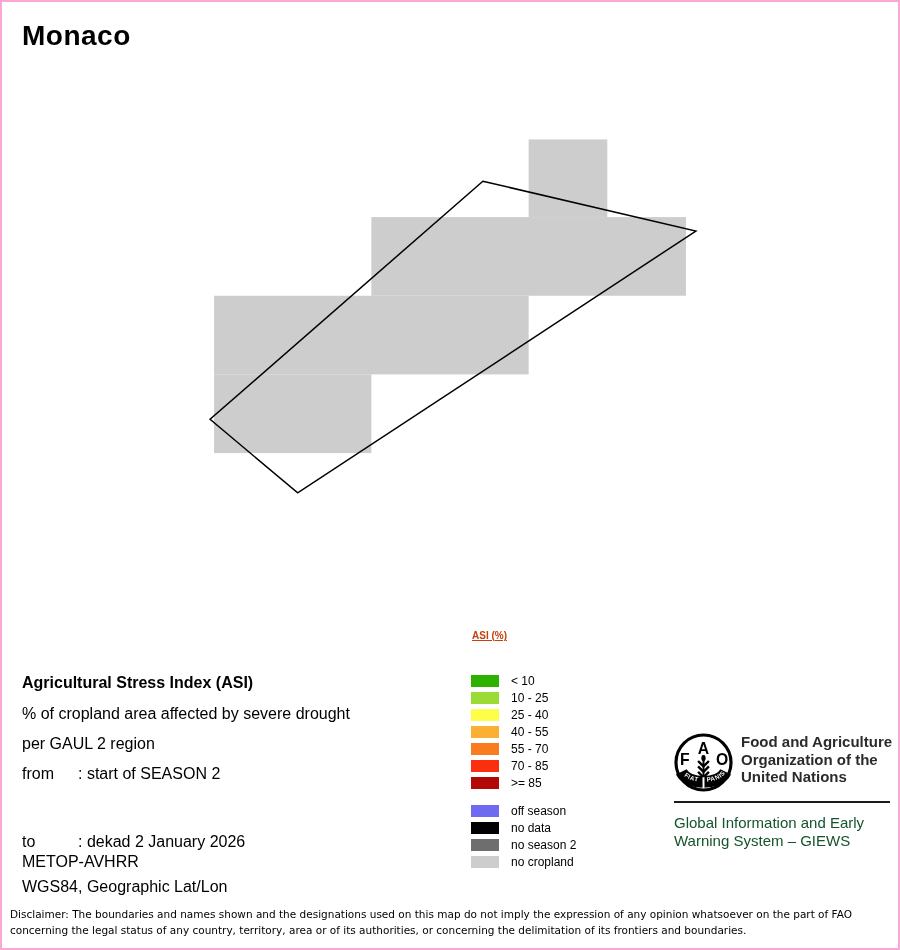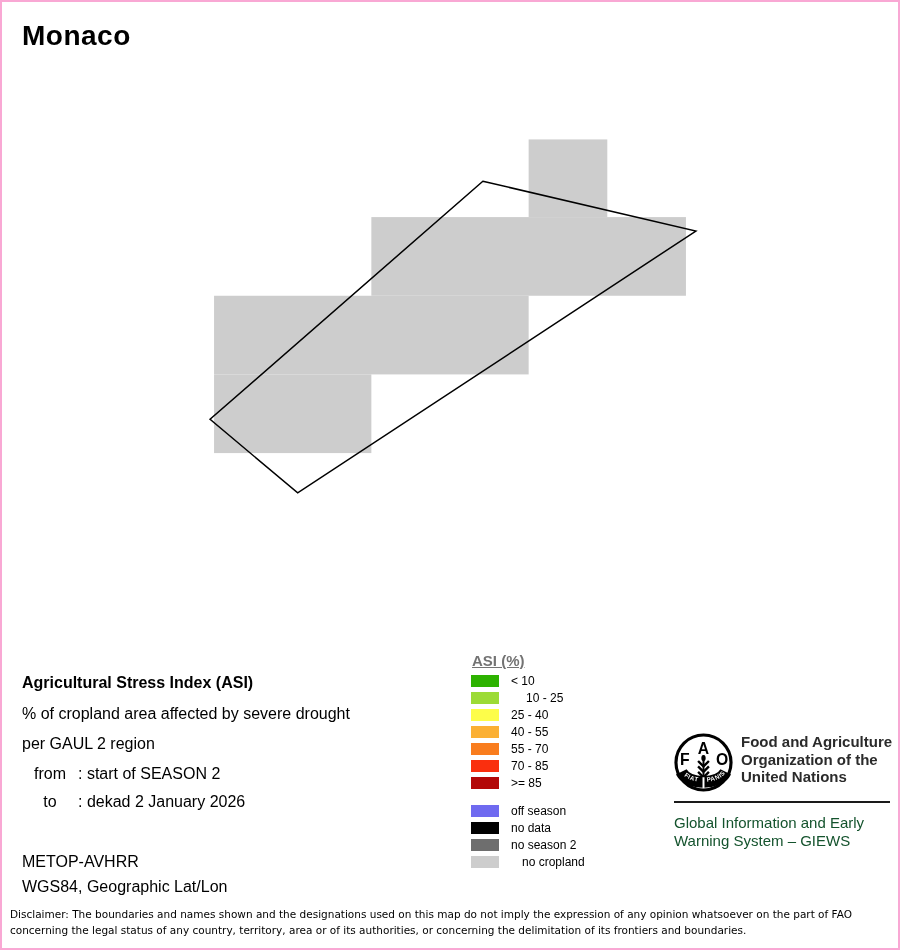--- a/index.html
+++ b/index.html
@@ -33,8 +33,8 @@
   .tab-label{display:inline-block;width:56px;text-align:center;}
   
   .legend-title{
-    left:470px;top:651px;
-    font-size:15px;font-weight:bold;color:#737373;
+    left:470px;top:629px;
+    font-size:10px;font-weight:bold;color:#c2410c;
     text-decoration:underline;line-height:1;
   }
   .legend-swatch{width:28px;height:12px;}

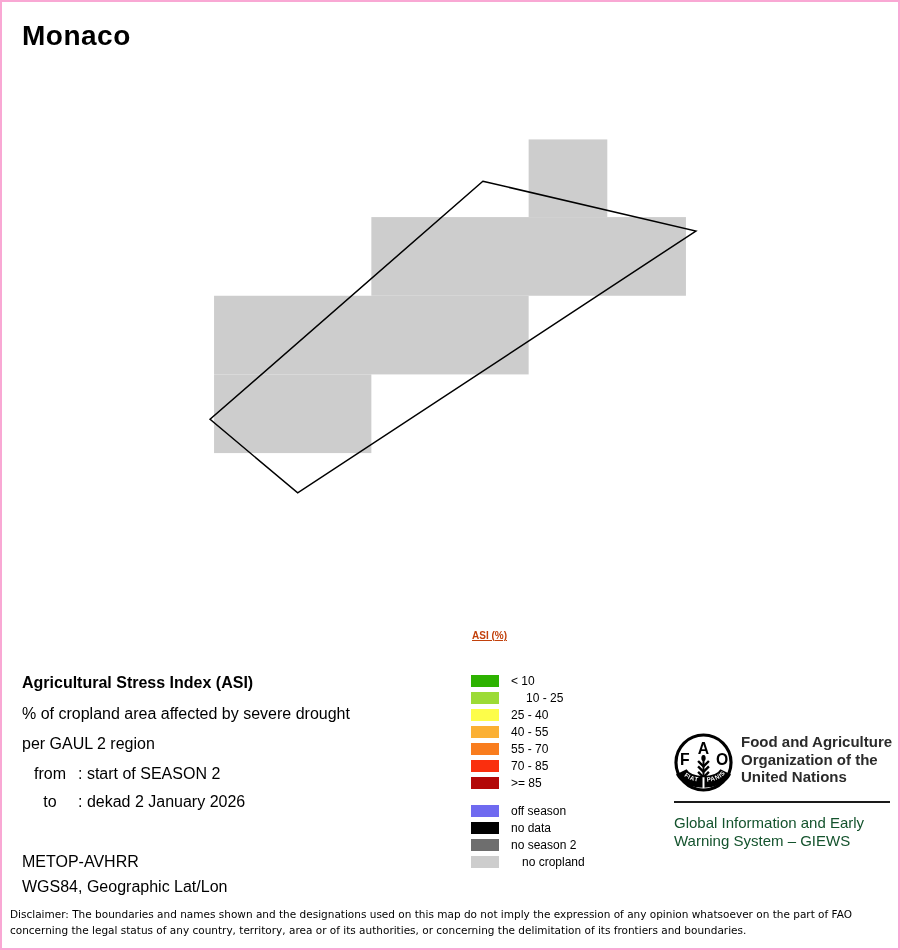--- a/index.html
+++ b/index.html
@@ -80,7 +80,7 @@
   <div class="abs legend-swatch" style="left: 469px; top: 673px; background: rgb(45, 178, 0);"></div>
       <div class="abs legend-label" style="left: 509px; top: 672px;">&lt; 10</div>
       <div class="abs legend-swatch" style="left: 469px; top: 690px; background: rgb(156, 219, 53);"></div>
-      <div class="abs legend-label" style="left: 524px; top: 689px;">10 - 25</div>
+      <div class="abs legend-label" style="left: 509px; top: 689px;">10 - 25</div>
       <div class="abs legend-swatch" style="left: 469px; top: 707px; background: rgb(253, 253, 74);"></div>
       <div class="abs legend-label" style="left: 509px; top: 706px;">25 - 40</div>
       <div class="abs legend-swatch" style="left: 469px; top: 724px; background: rgb(251, 176, 52);"></div>

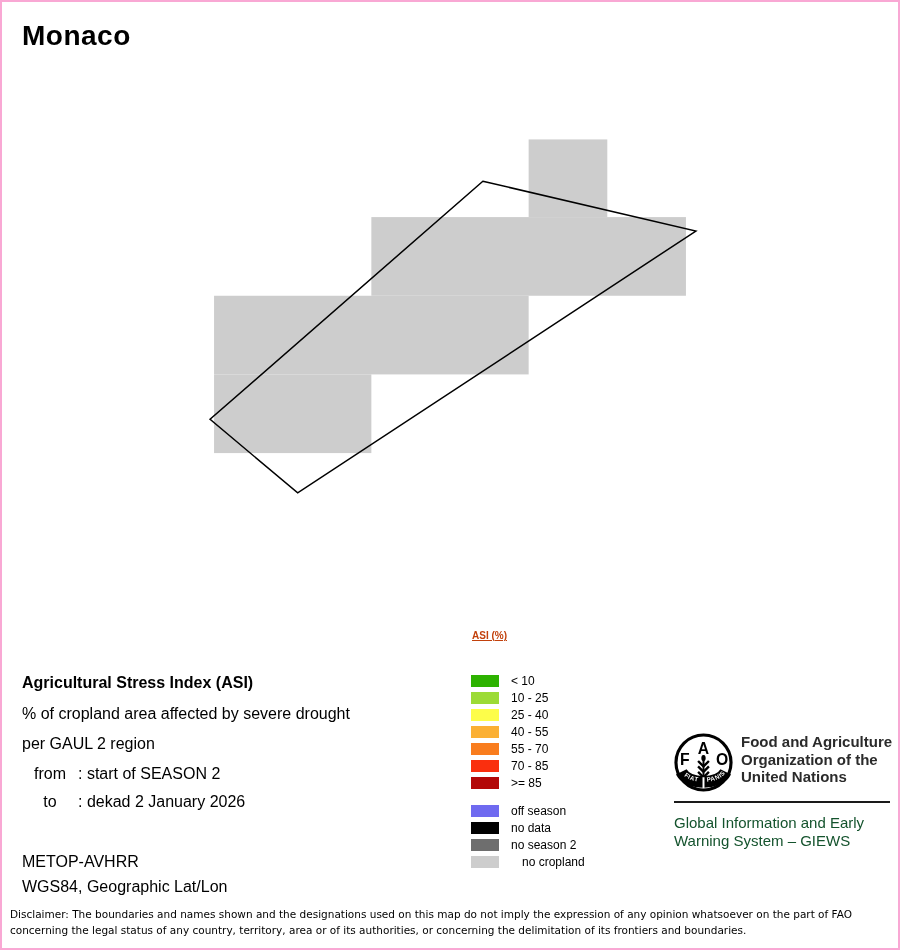--- a/index.html
+++ b/index.html
@@ -30,7 +30,7 @@
   .info-to{top:774px;}
   .info-sensor{top:834px;}
   .info-proj{top:859px;}
-  .tab-label{display:inline-block;width:56px;text-align:center;}
+  .tab-label{display:inline-block;width:56px;}
   
   .legend-title{
     left:470px;top:629px;

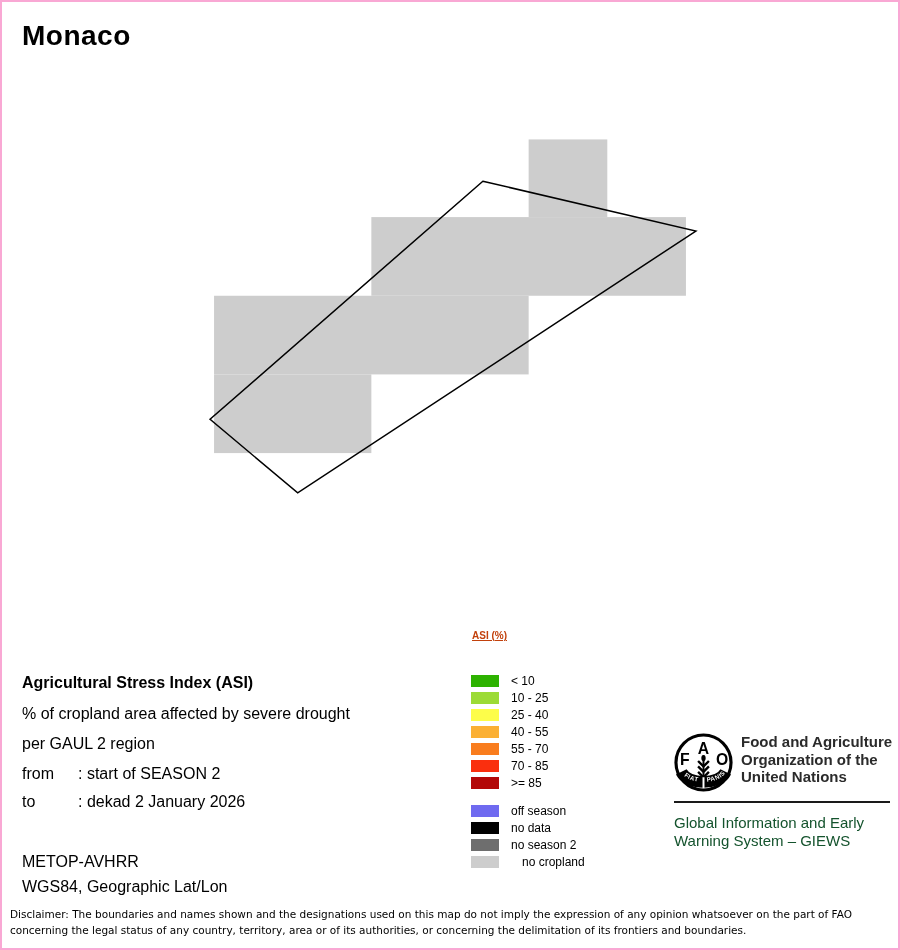--- a/index.html
+++ b/index.html
@@ -27,7 +27,7 @@
   .info-sub1{top:686px;text-align:right;}
   .info-sub2{top:716px;}
   .info-from{top:746px;}
-  .info-to{top:774px;}
+  .info-to{top:814px;}
   .info-sensor{top:834px;}
   .info-proj{top:859px;}
   .tab-label{display:inline-block;width:56px;}

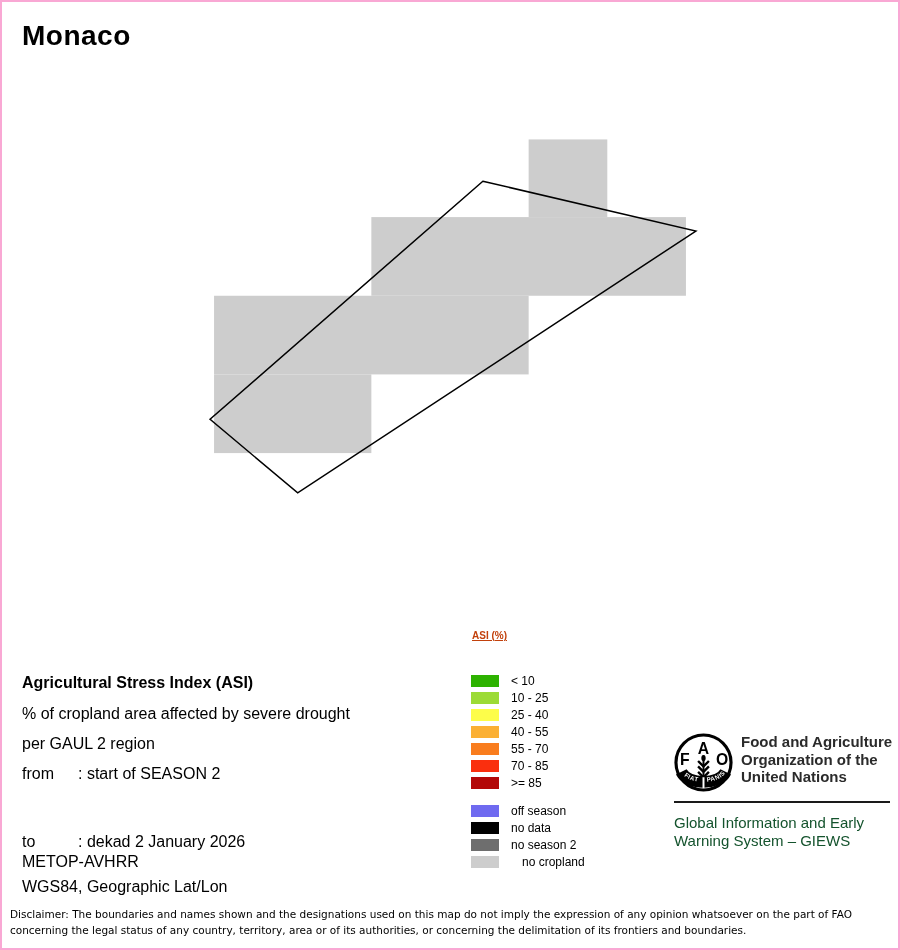--- a/index.html
+++ b/index.html
@@ -98,7 +98,7 @@
       <div class="abs legend-swatch" style="left: 469px; top: 837px; background: rgb(110, 110, 110);"></div>
       <div class="abs legend-label" style="left: 509px; top: 836px;">no season 2</div>
       <div class="abs legend-swatch" style="left: 469px; top: 854px; background: rgb(205, 205, 205);"></div>
-      <div class="abs legend-label" style="left: 509px; top: 853px; margin-left: 11px;">no cropland</div>
+      <div class="abs legend-label" style="left: 509px; top: 853px;">no cropland</div>
     </div>
 
   <svg class="abs fao-logo" viewBox="0 0 60 60">

